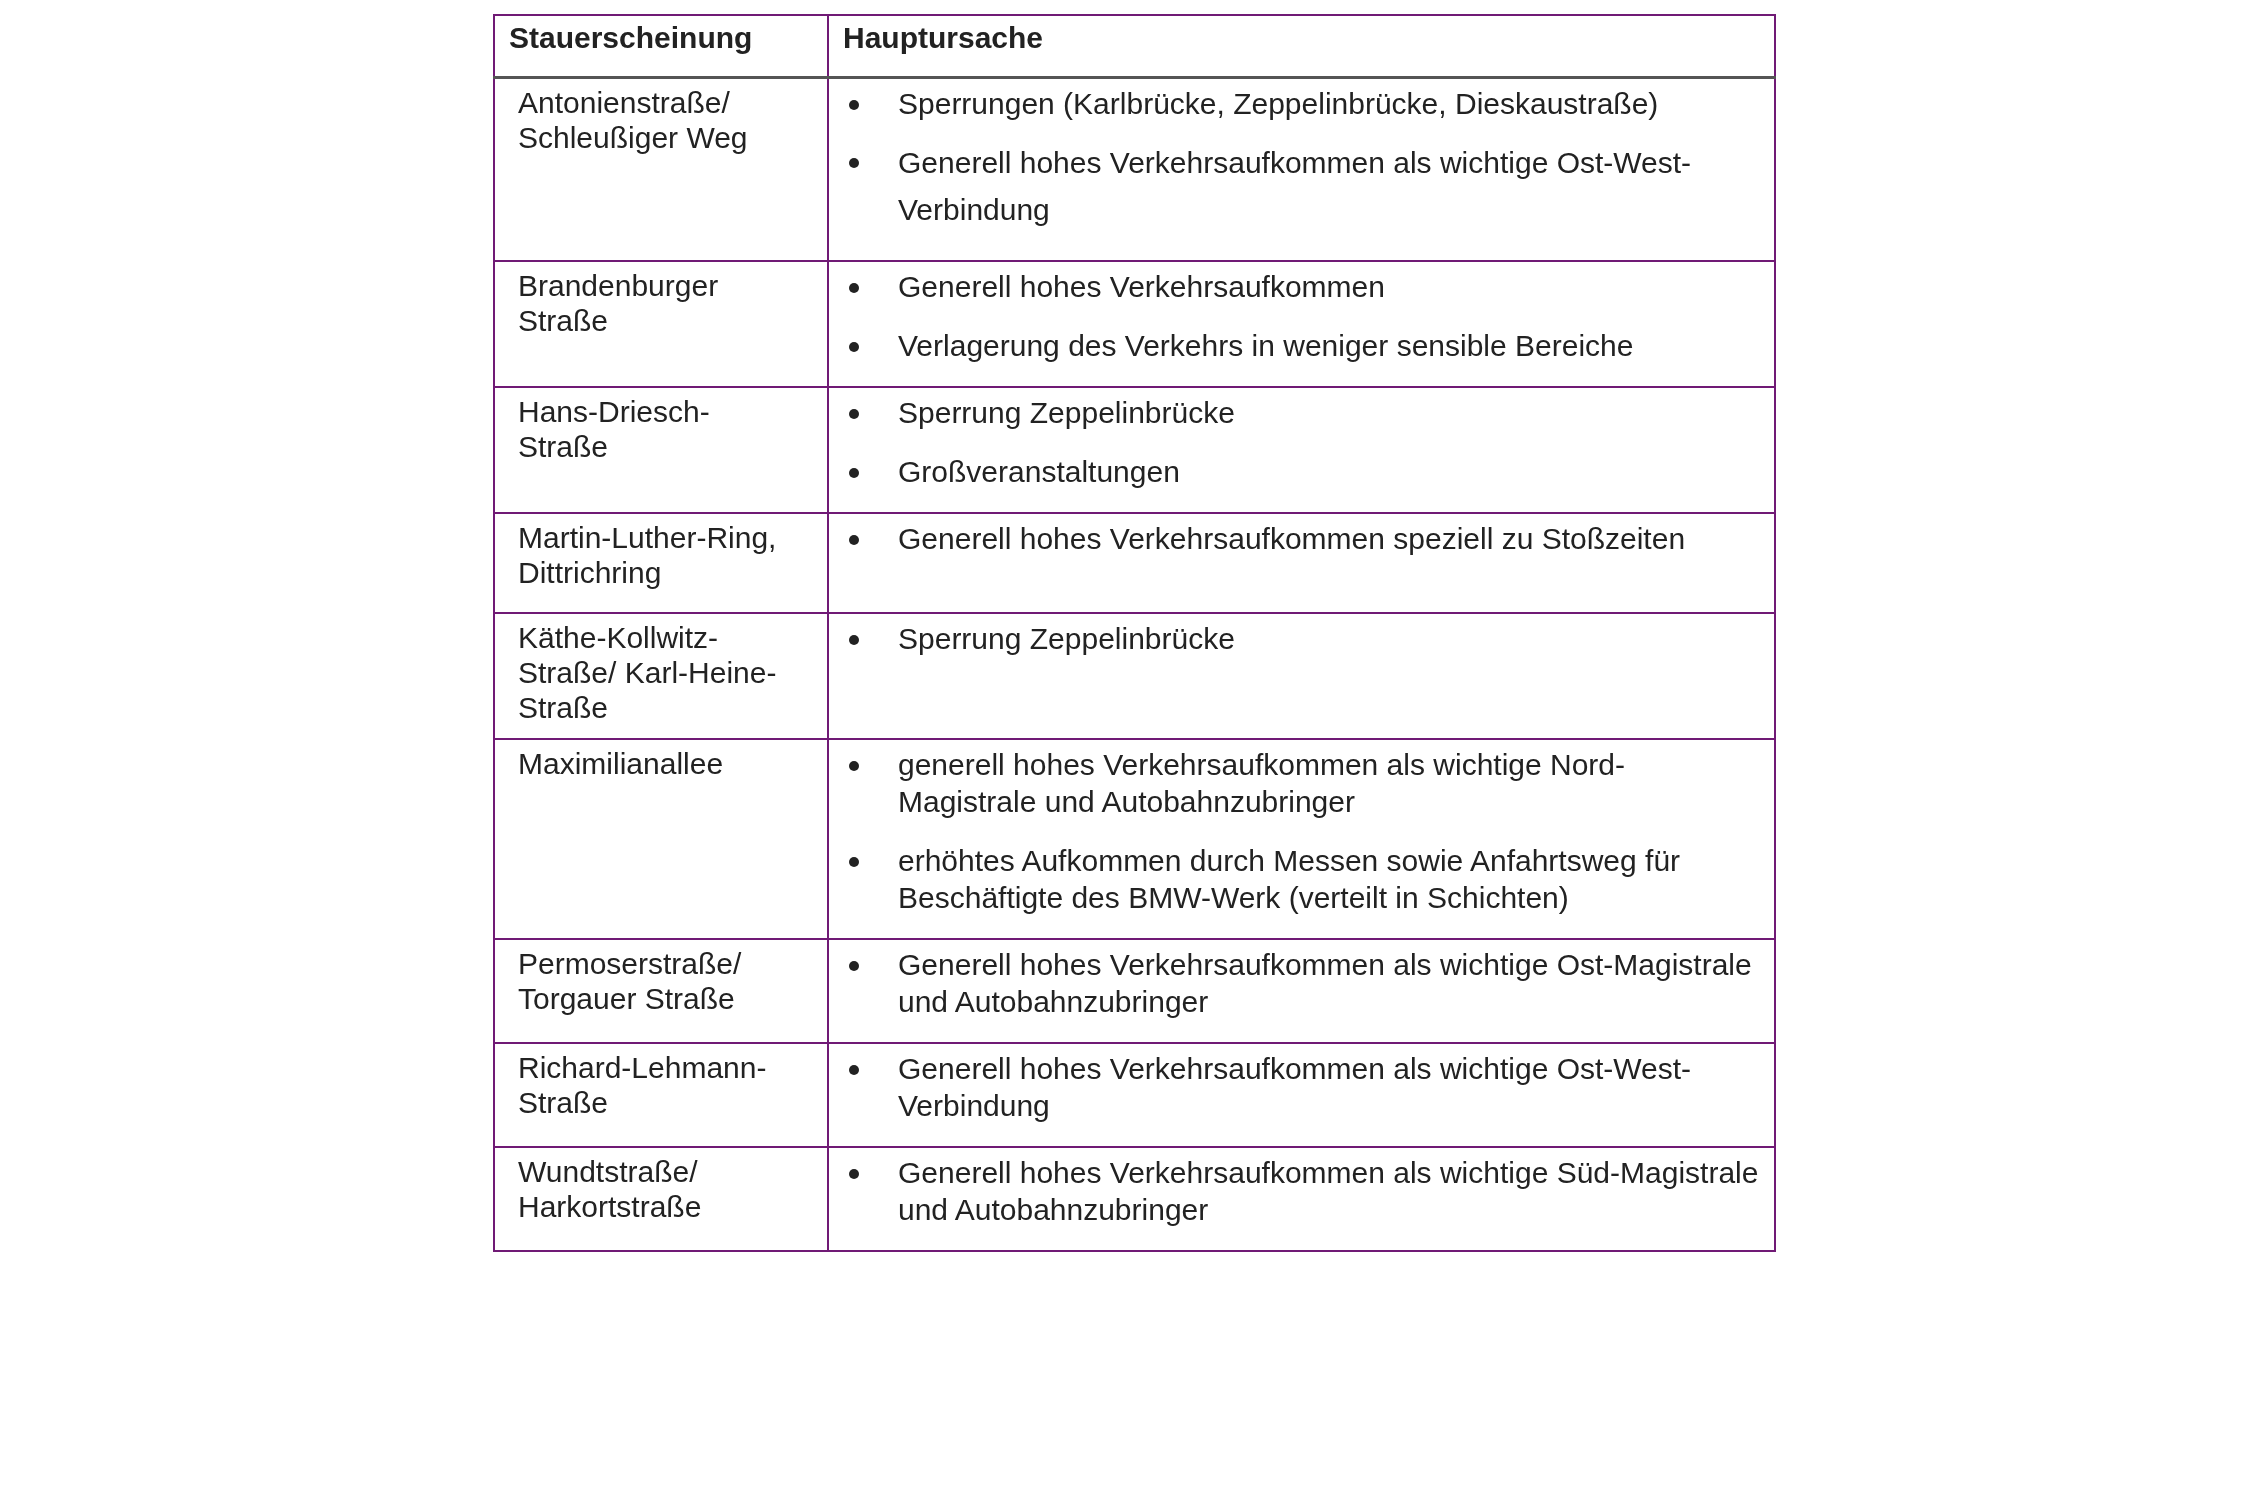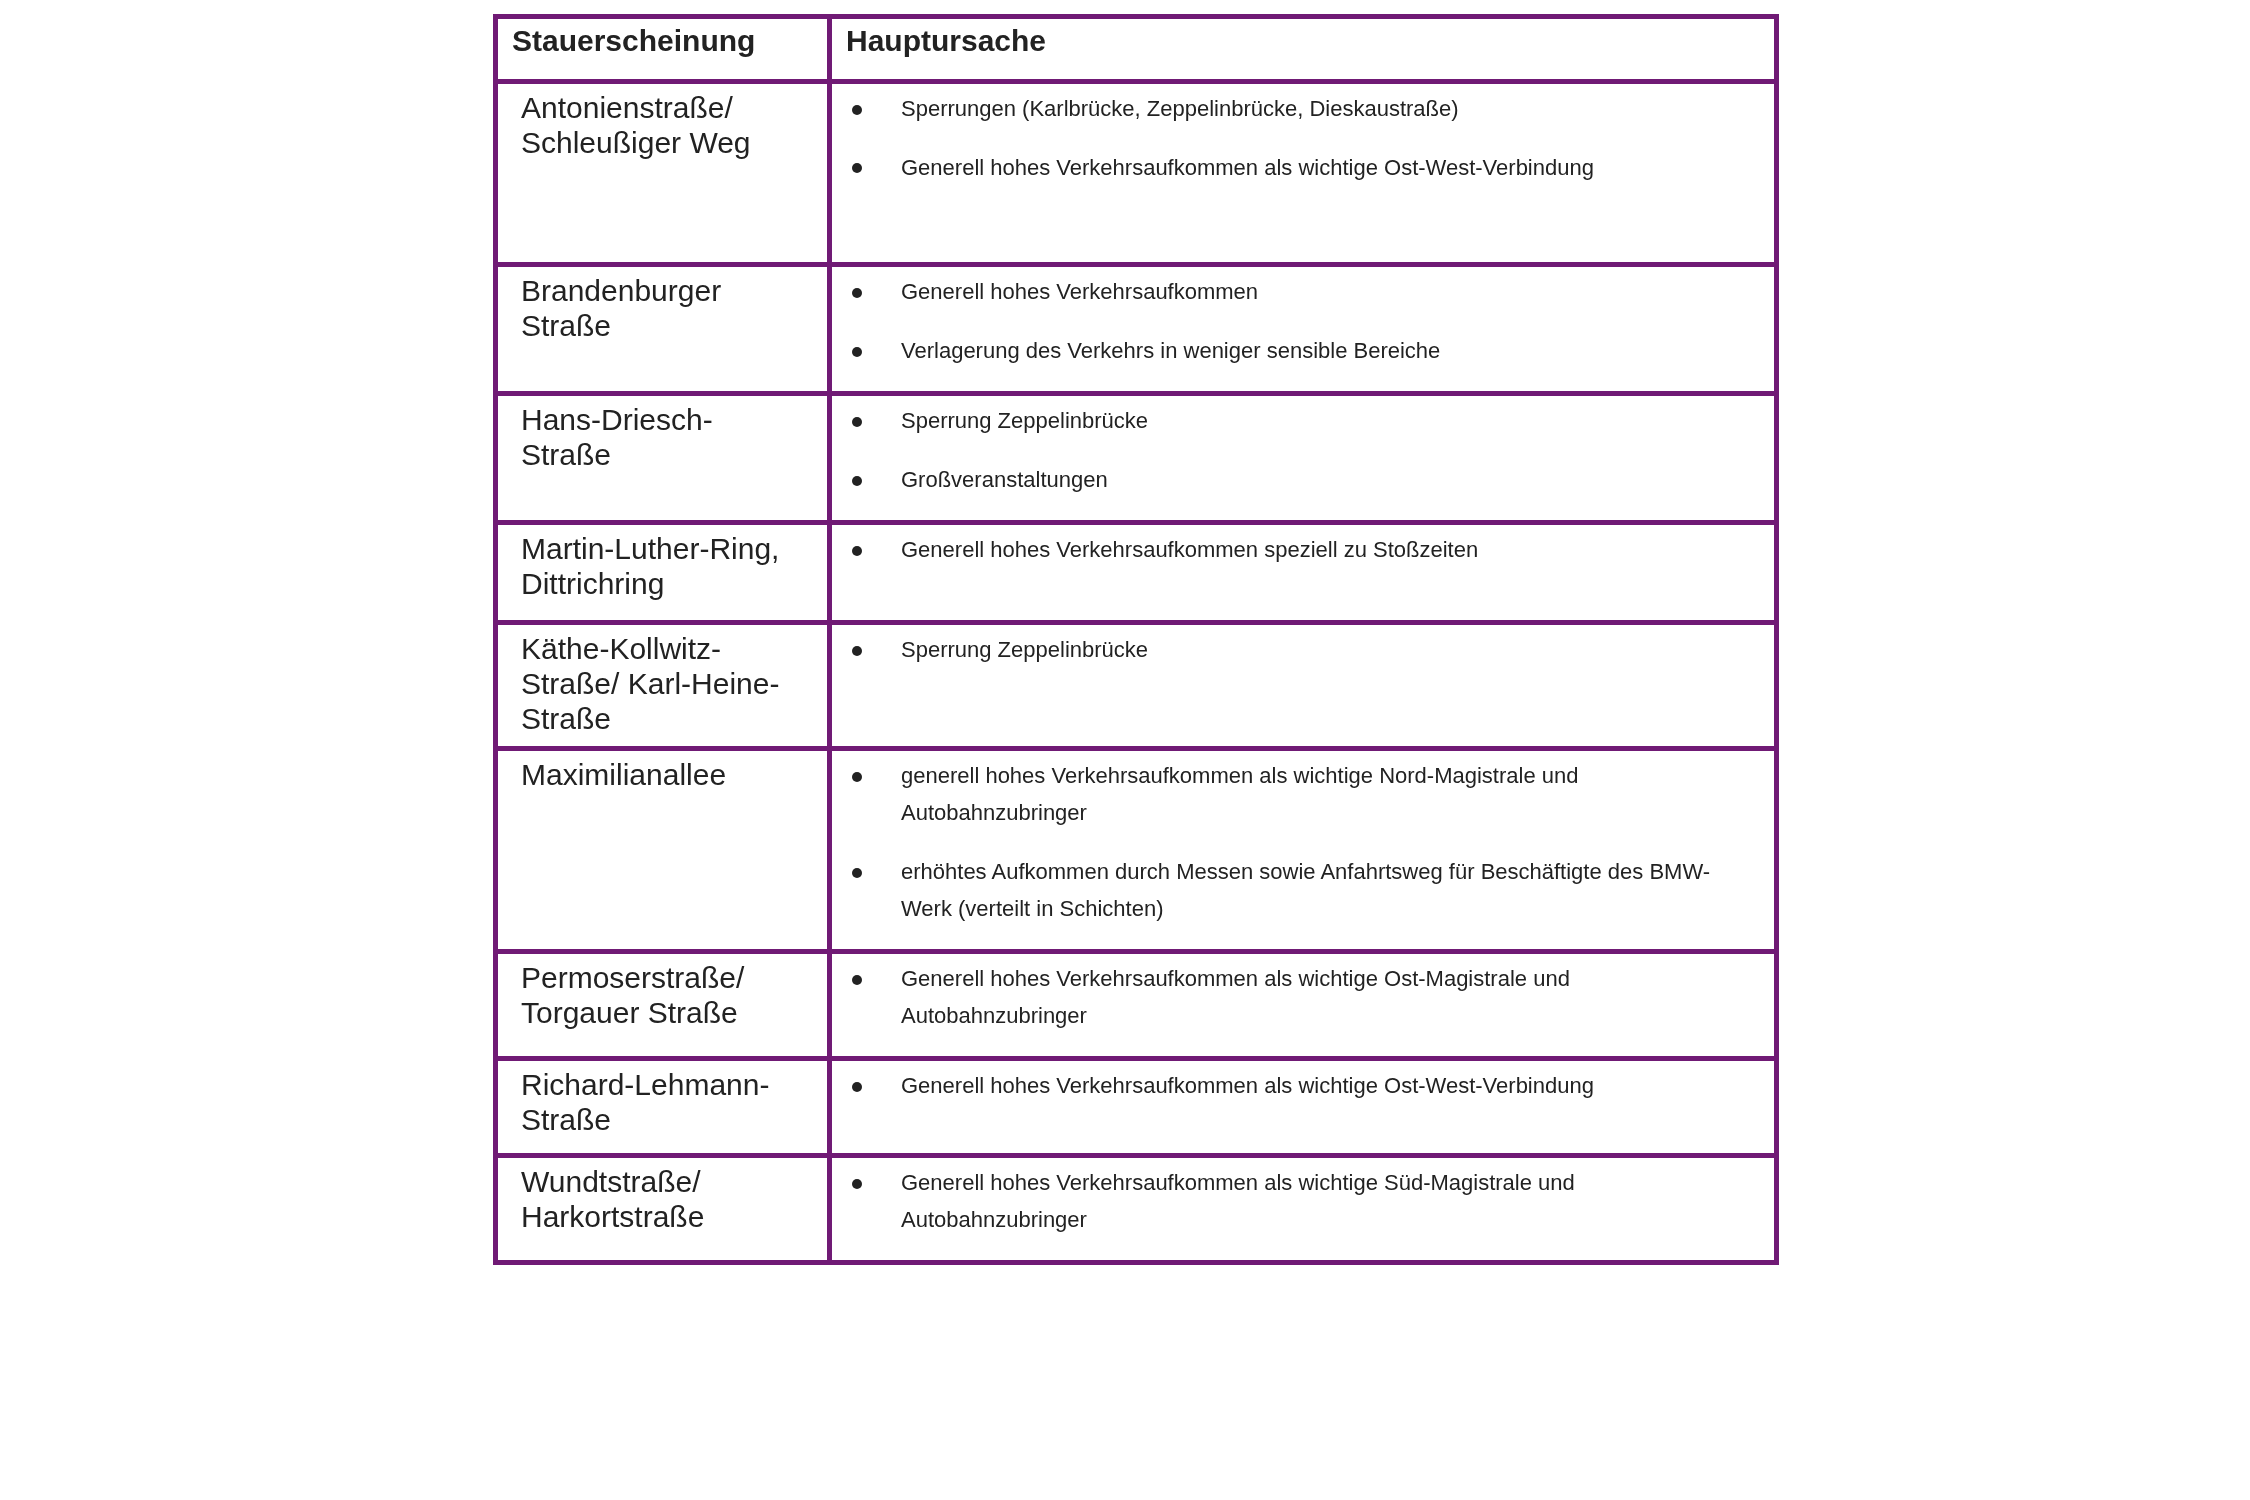--- a/index.html
+++ b/index.html
@@ -9,7 +9,7 @@
          border-collapse: collapse; table-layout: fixed; }
   #tbl col.c1 { width: 334px; }
   #tbl col.c2 { width: 947px; }
-  #tbl th, #tbl td { border: 5px solid #701a75; vertical-align: top; padding: 0; }
+  #tbl th, #tbl td { border: 2px solid #701a75; vertical-align: top; padding: 0; }
   #tbl th { font-weight: bold; text-align: left; font-size: 30px; line-height: 36px;
             padding: 4px 14px 0 14px; height: 56px; border-bottom: 3px solid #555; }
   #tbl td.street { font-size: 30px; line-height: 35px; padding: 6px 14px 0 23px; }

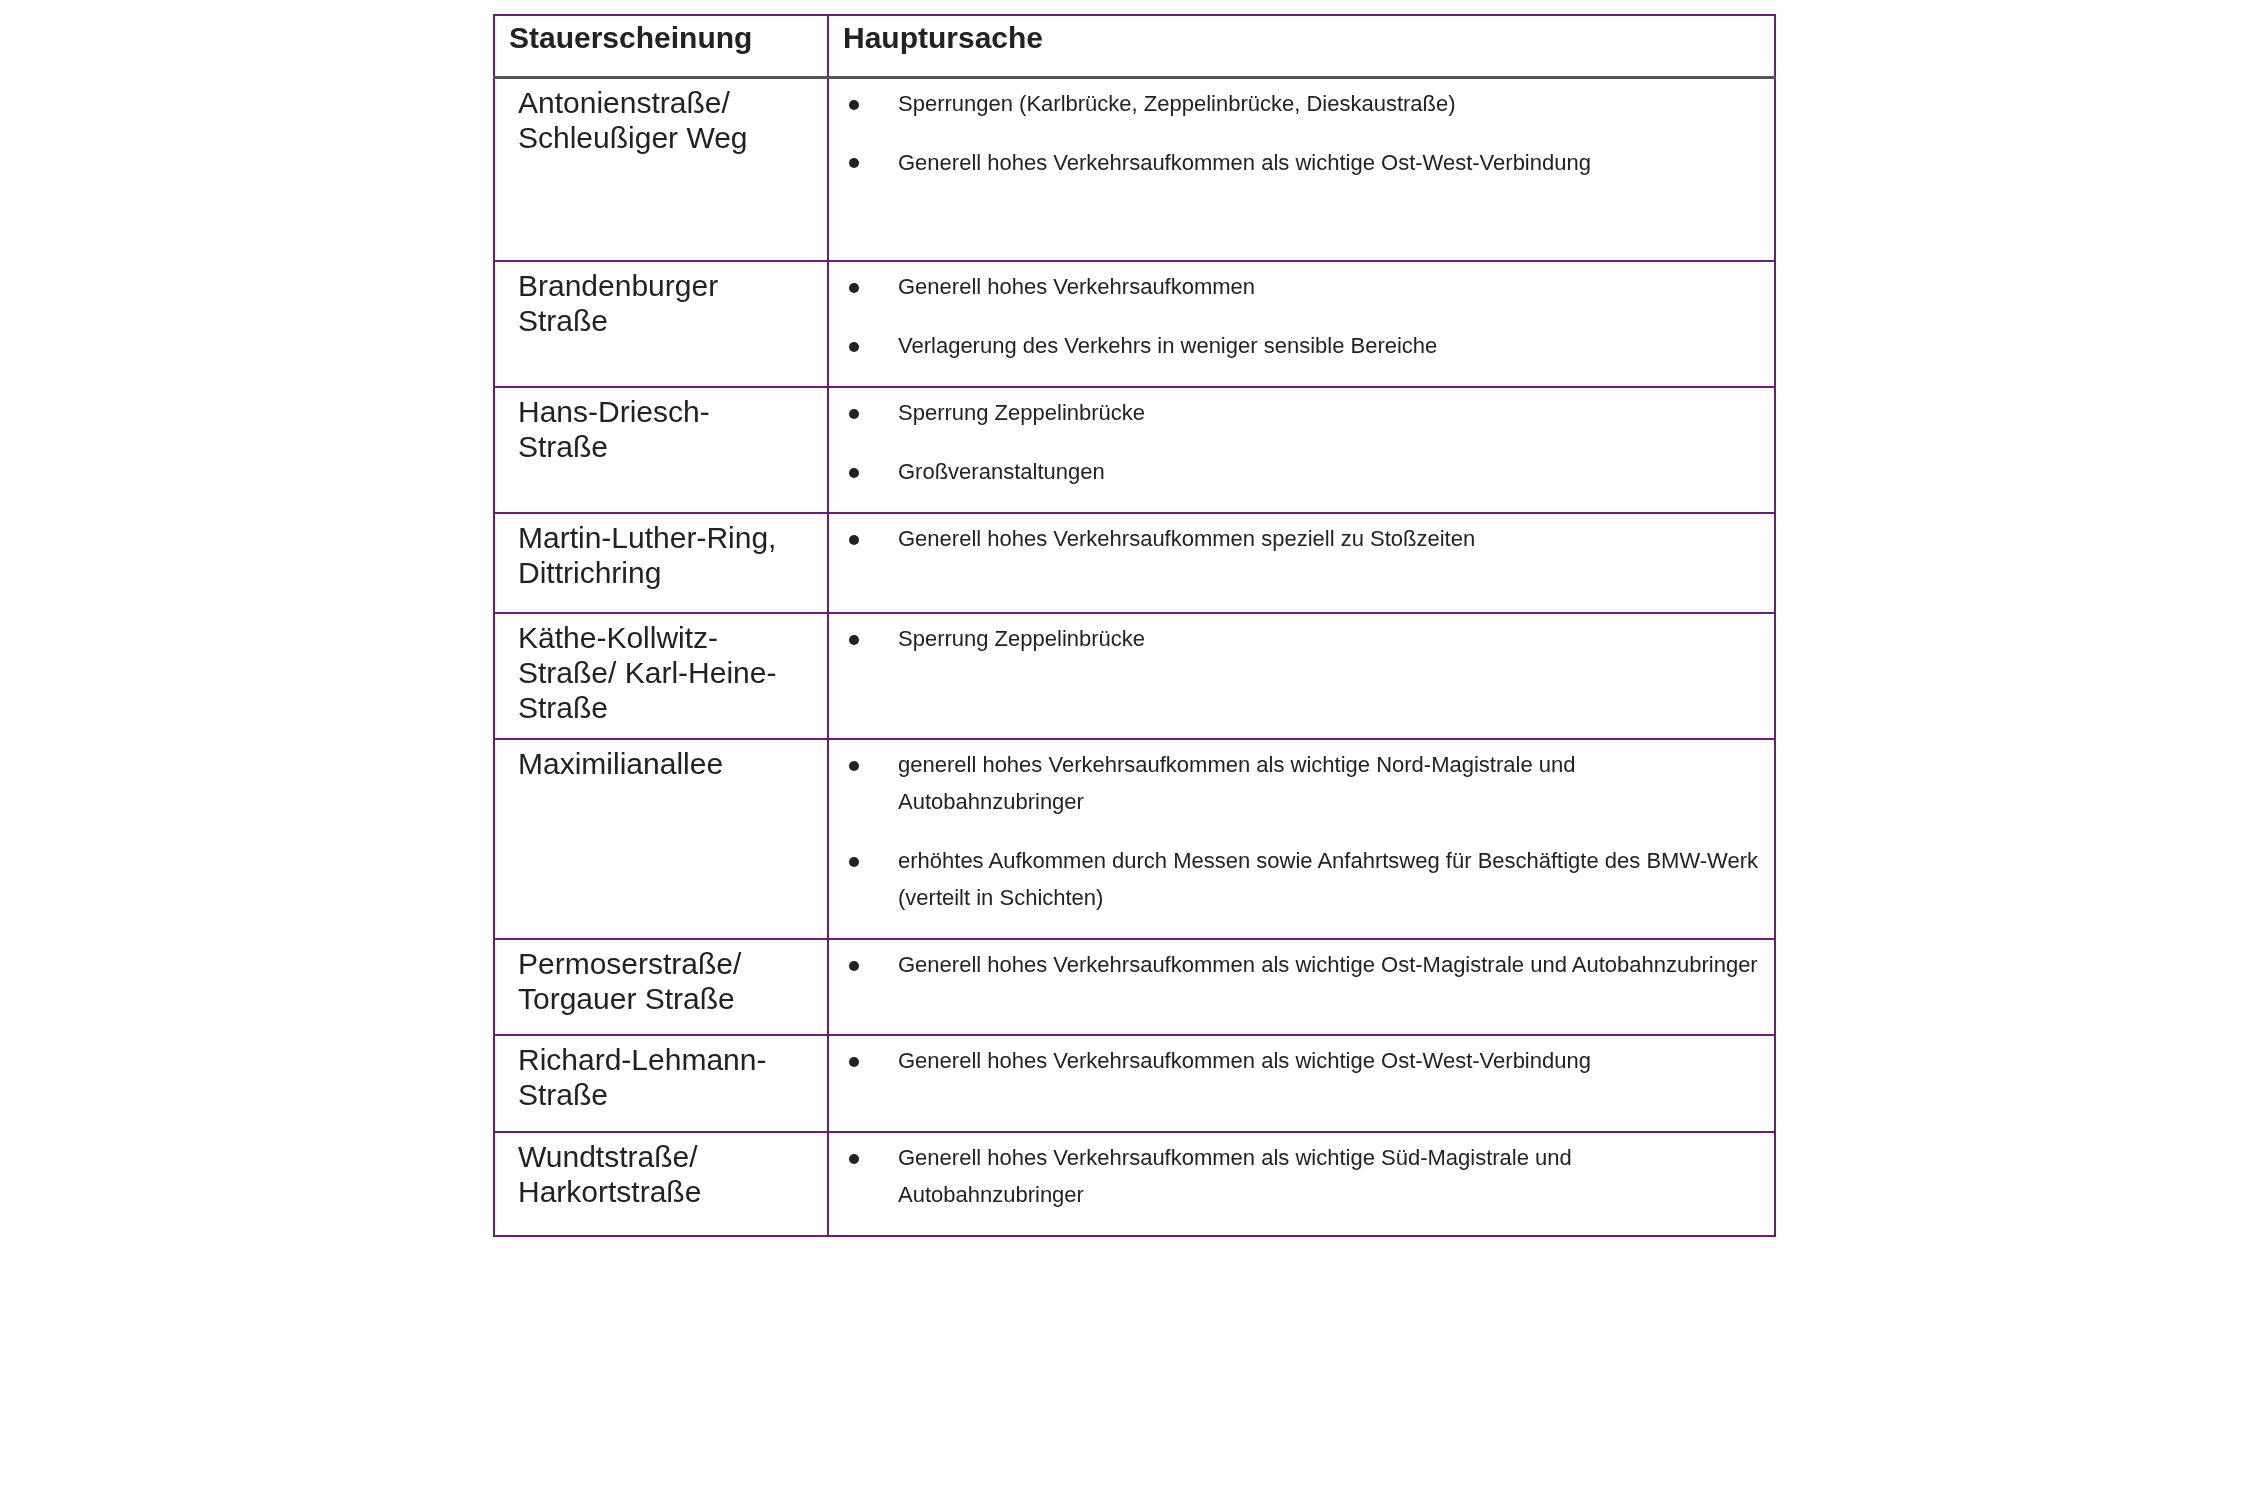--- a/index.html
+++ b/index.html
@@ -13,7 +13,7 @@
   #tbl th { font-weight: bold; text-align: left; font-size: 30px; line-height: 36px;
             padding: 4px 14px 0 14px; height: 56px; border-bottom: 3px solid #555; }
   #tbl td.street { font-size: 30px; line-height: 35px; padding: 6px 14px 0 23px; }
-  #tbl td.causes { padding: 6px 14px 0 0; font-size: 22px; }
+  #tbl td.causes { padding: 6px 14px 0 0; font-size: 30px; }
   ul.cause-list { list-style: none; margin: 0; padding: 0; }
   ul.cause-list li { position: relative; padding-left: 69px; line-height: 37px; margin-bottom: 22px; }
   ul.cause-list li.loose { line-height: 47px; margin-top: -5px; margin-bottom: 10px; }

